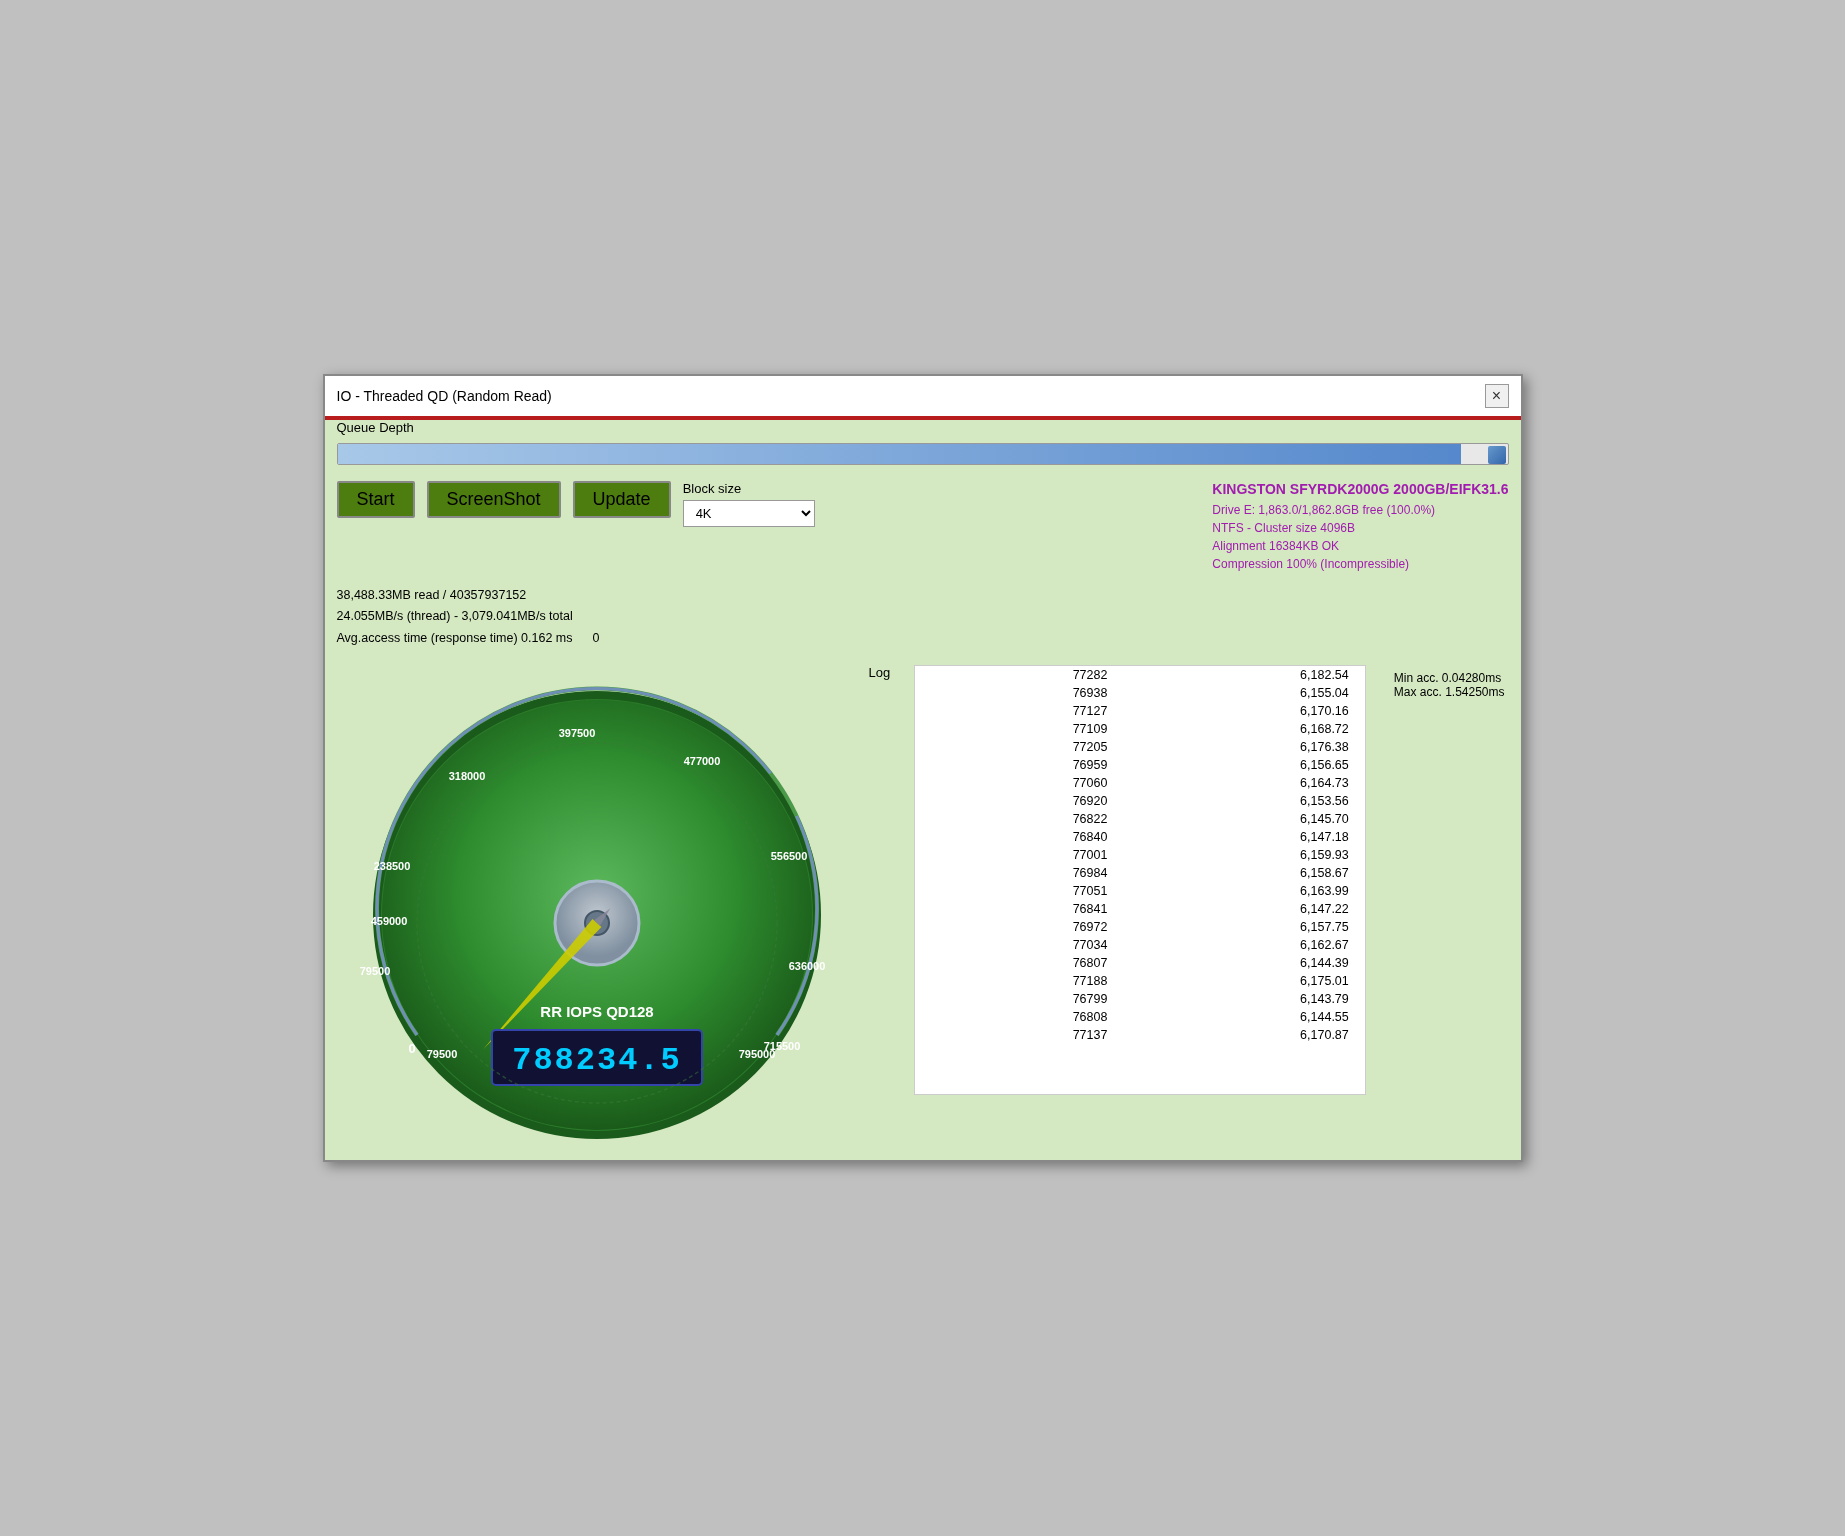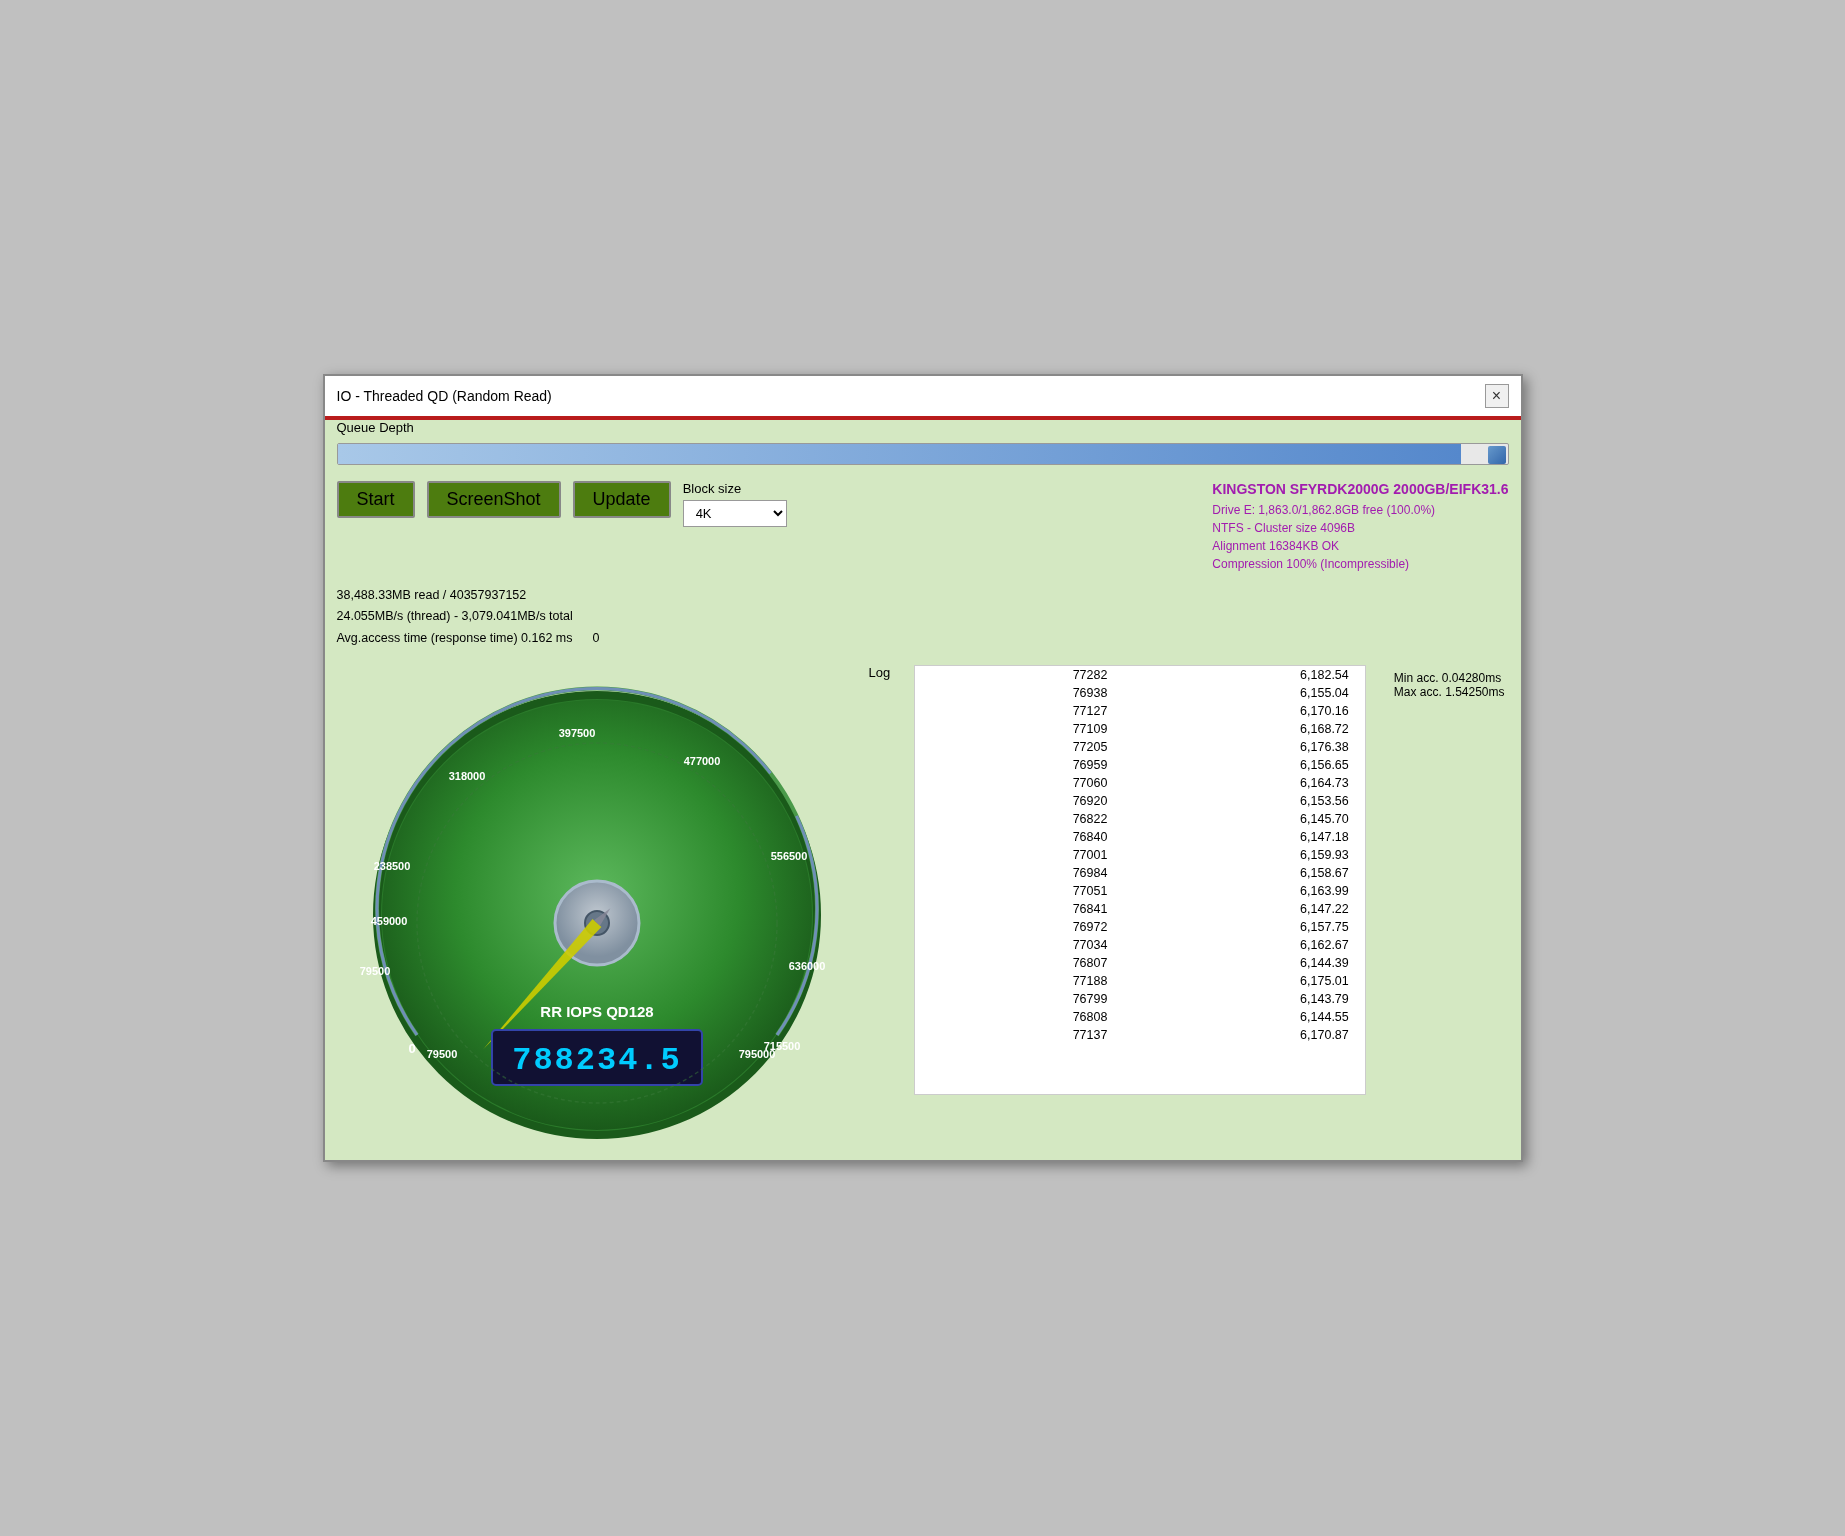--- a/index.html
+++ b/index.html
@@ -106,7 +106,7 @@
       color: #000;
     }
     .block-size-select {
-      width: 104px;
+      width: 132px;
       padding: 4px 8px;
       border: 1px solid #999;
       background: white;

